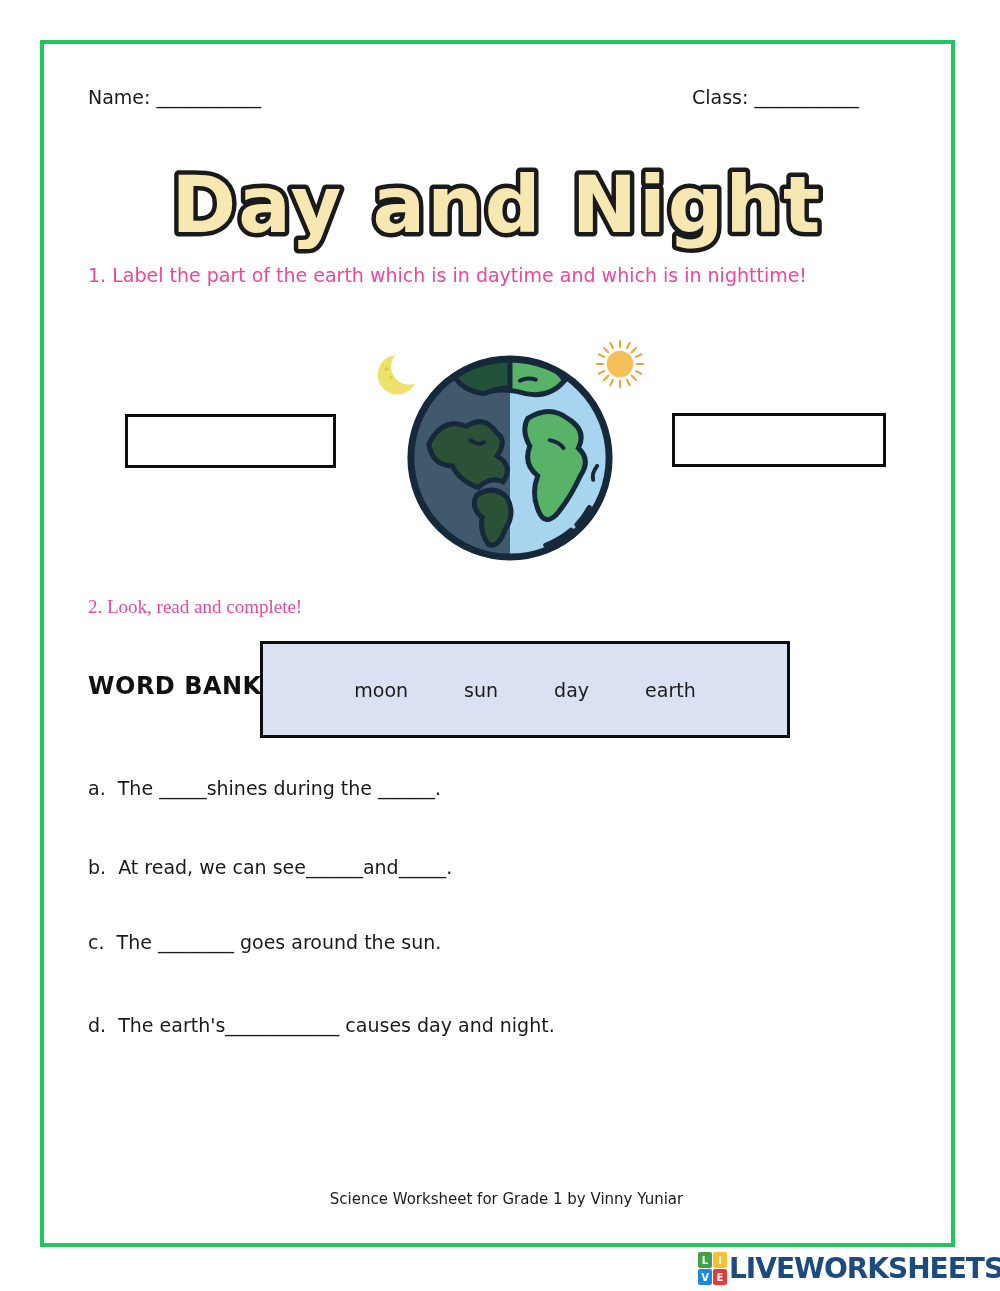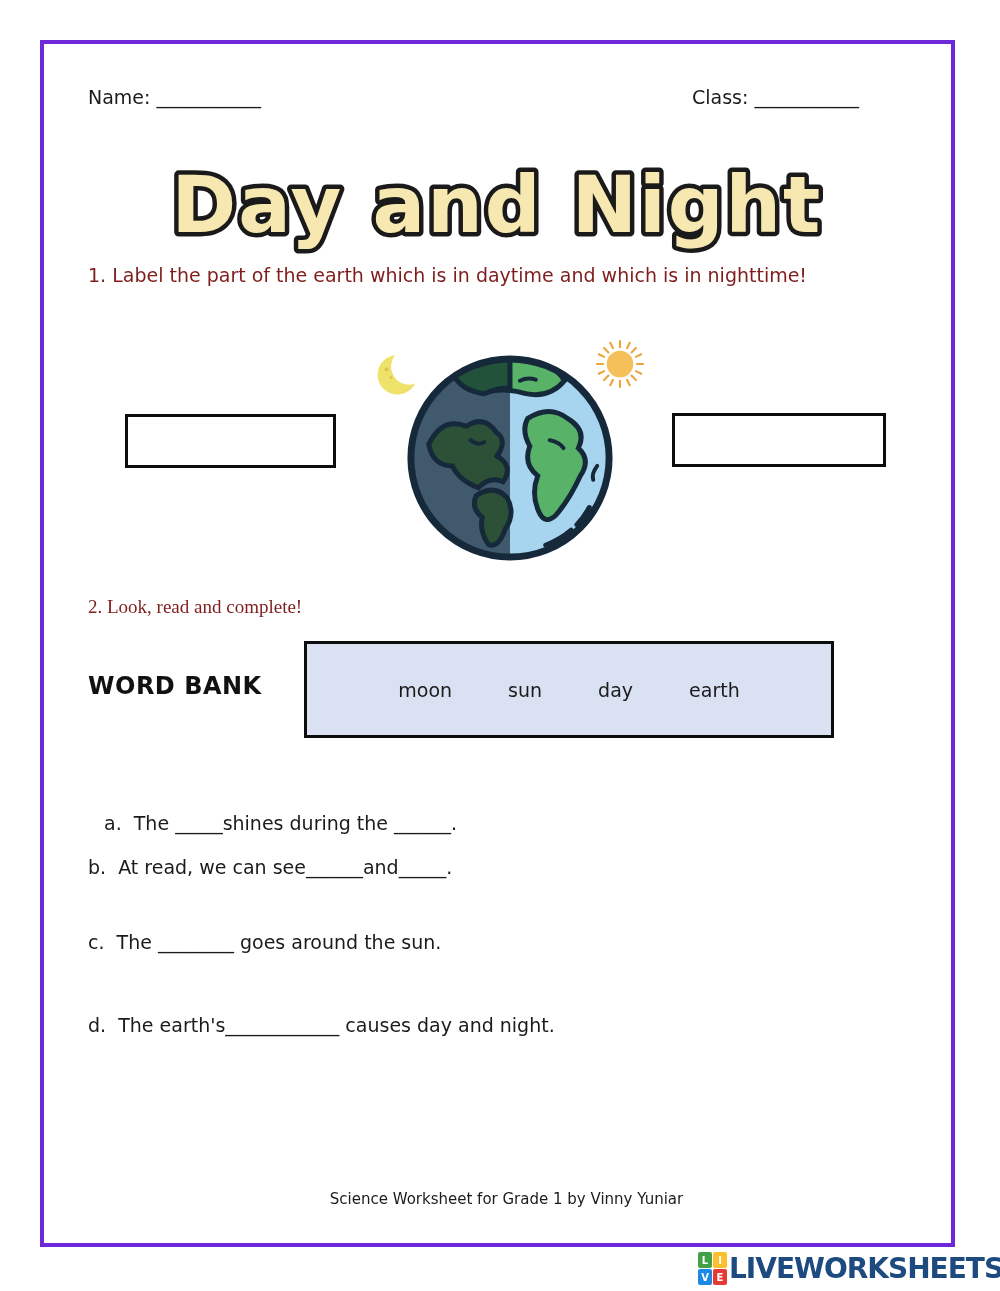--- a/index.html
+++ b/index.html
@@ -8,7 +8,7 @@
 
   .page {
     position: absolute; left: 40px; top: 40px; width: 915px; height: 1207px;
-    border: 4px solid #6d28d9; background: #ffffff;
+    border: 4px solid #22c55e; background: #ffffff;
   }
 
   

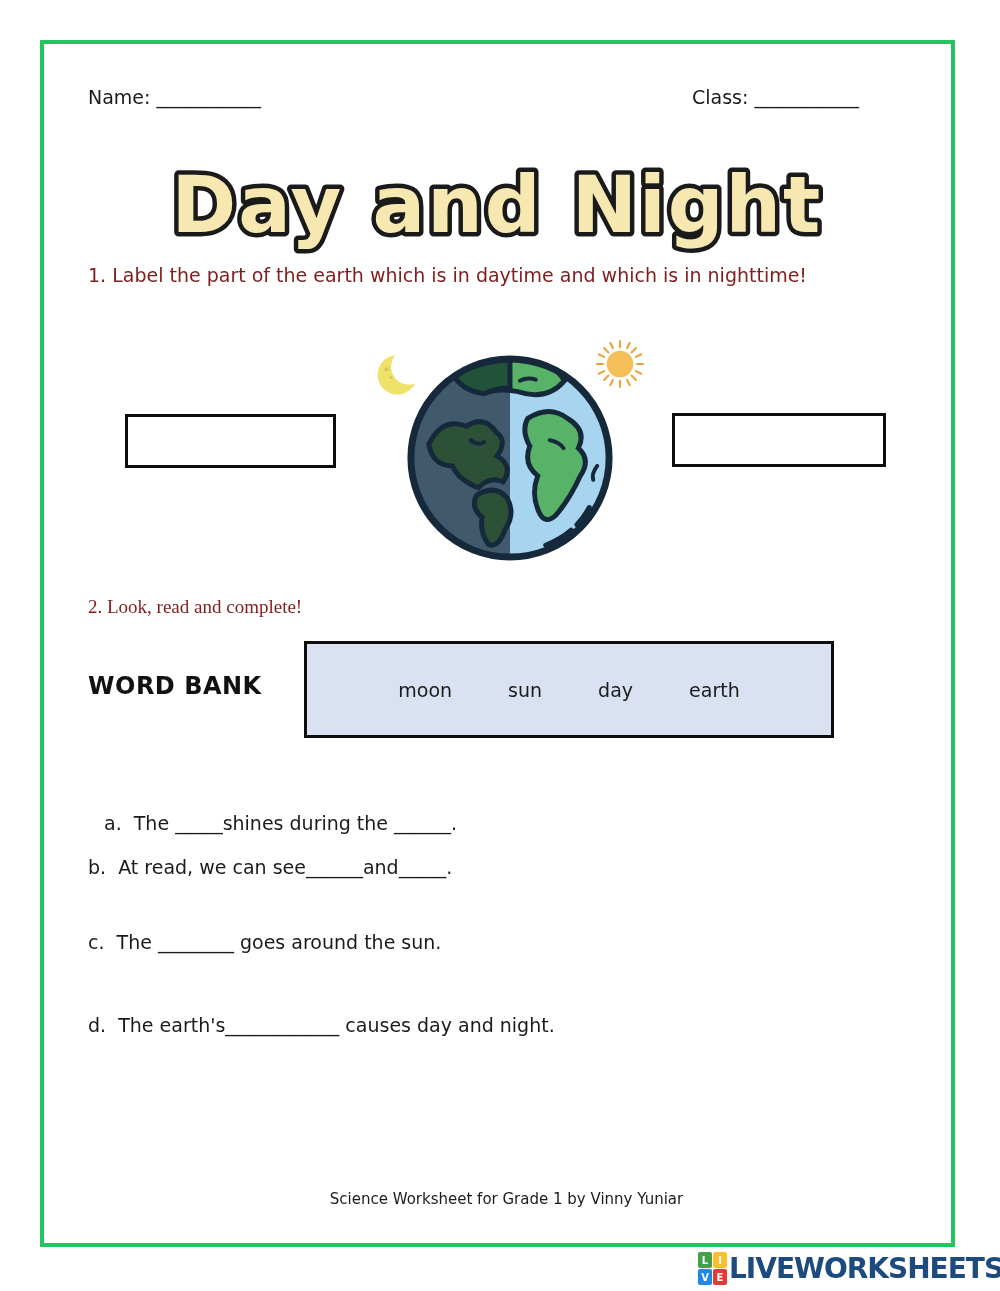--- a/index.html
+++ b/index.html
@@ -21,7 +21,7 @@
   .title-svg text { font-family: "DejaVu Sans", sans-serif; font-weight: bold; letter-spacing: 2px; }
 
   
-  .q-text { position: absolute; left: 44px; font-size: 19px; color: #7f1d1d; white-space: pre-wrap; }
+  .q-text { position: absolute; left: 44px; font-size: 19px; color: #ec4899; white-space: pre-wrap; }
   .q1 { top: 220px; width: 830px; }
   .q2 { top: 552px; font-family: Liberation Serif, serif; }
 

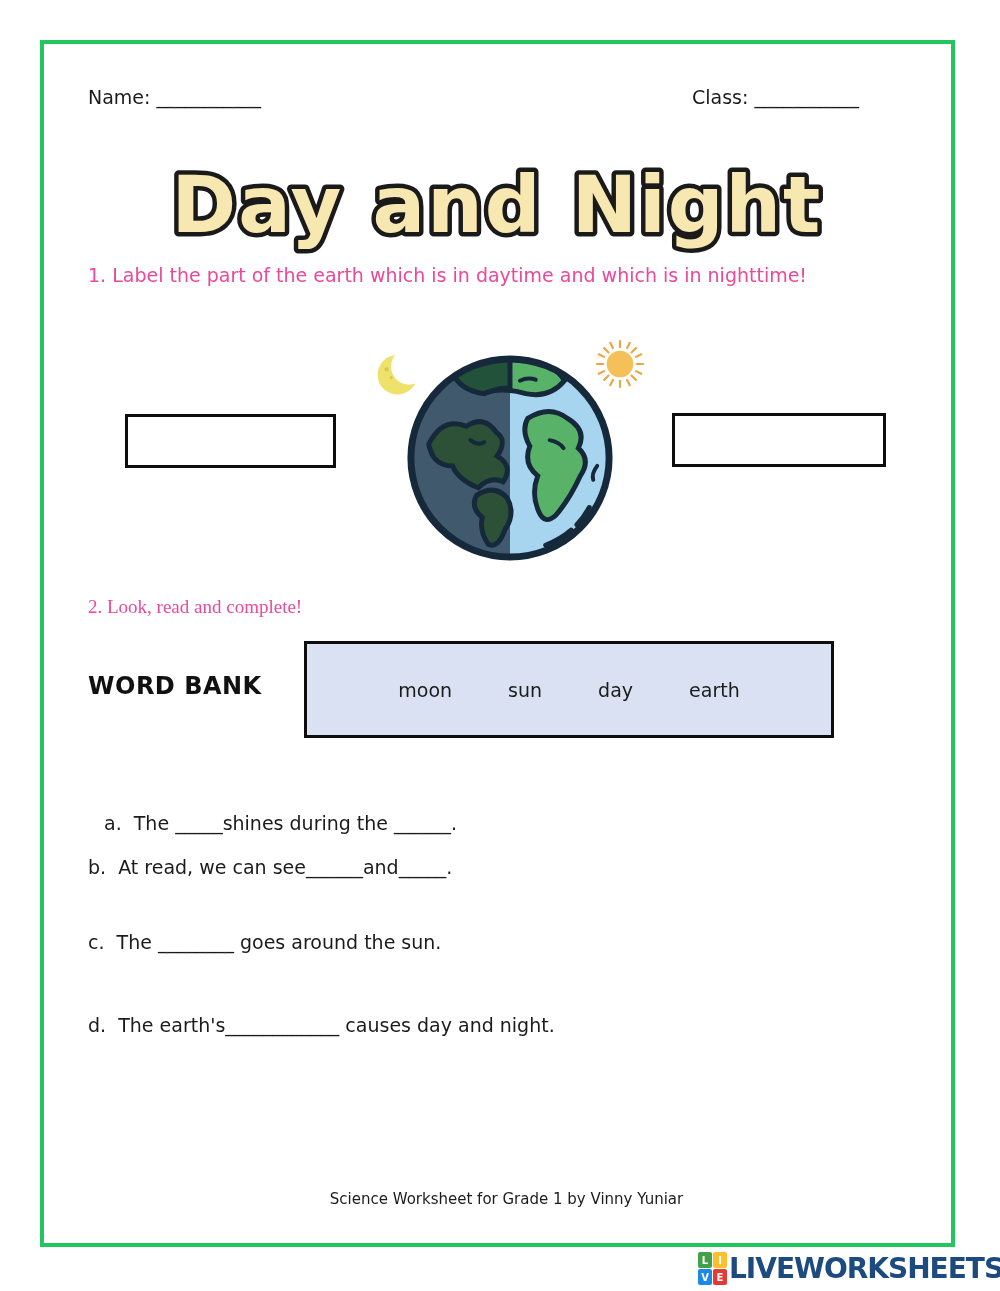--- a/index.html
+++ b/index.html
@@ -43,7 +43,7 @@
   .wb-box {
     position: absolute; left: 216px; top: 597px; width: 530px; height: 97px;
     border: 3px solid #0d0d0d; background: #d9e1f2;
-    display: flex; flex-direction: column; justify-content: center; gap: 16px; padding: 6px 0; margin-left: 44px;
+    display: flex; flex-direction: column; justify-content: center; gap: 16px; padding: 6px 0;
   }
   .wb-row { display: flex; justify-content: center; }
   .wb-row.r1 { gap: 56px; }

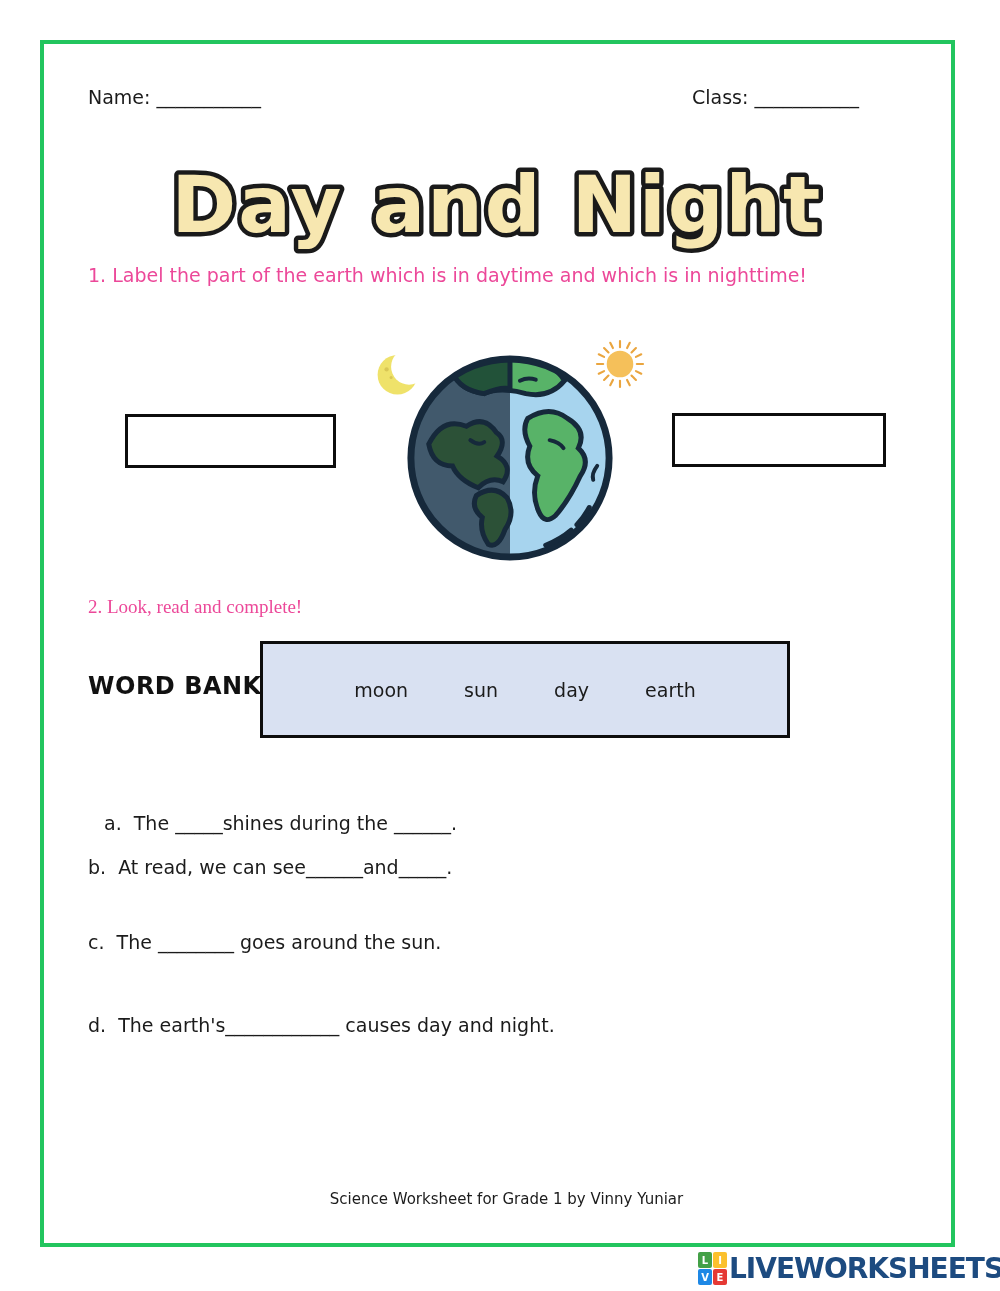--- a/index.html
+++ b/index.html
@@ -52,7 +52,7 @@
 
   
   .sentence { position: absolute; left: 44px; font-size: 19px; color: #1b1b1b; white-space: pre-wrap; }
-  .s-a { top: 768px; margin-left: 16px; }
+  .s-a { top: 733px; }
   .s-b { top: 812px; }
   .s-c { top: 887px; }
   .s-d { top: 970px; }

